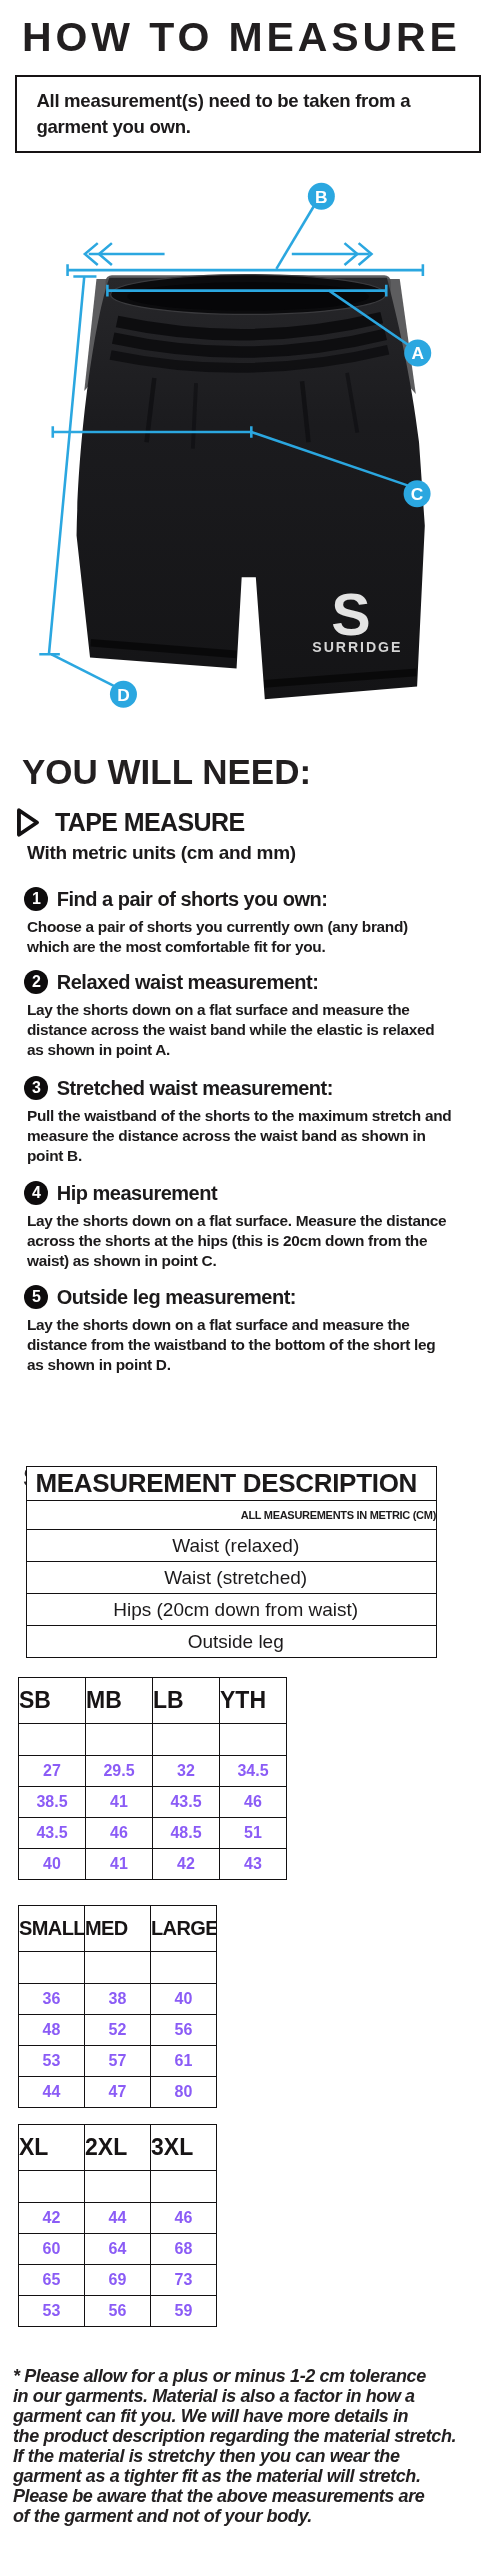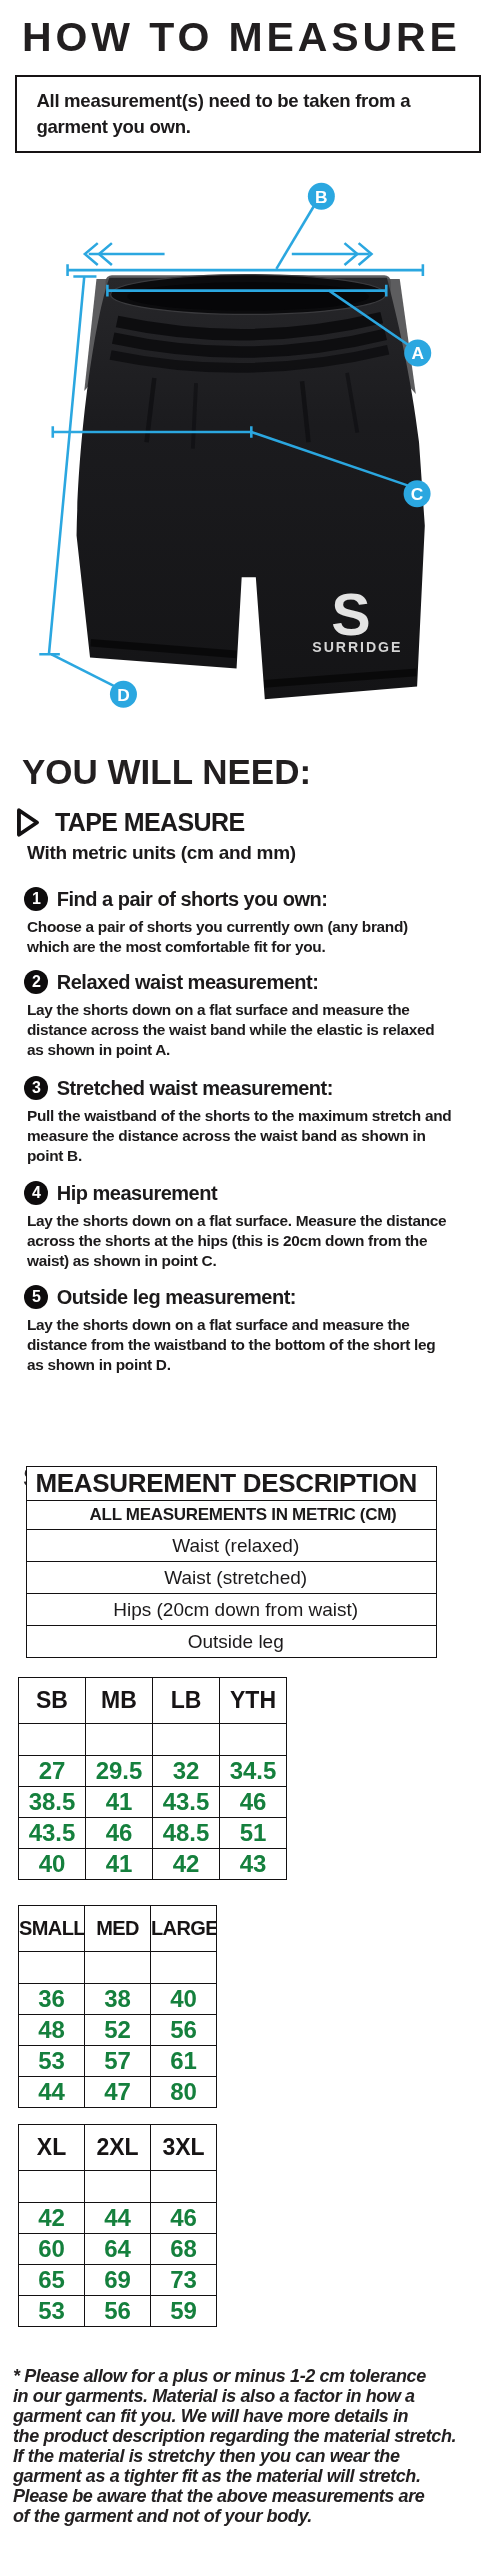--- a/index.html
+++ b/index.html
@@ -27,7 +27,7 @@
   td,th{border:1.9px solid #131112;padding:0;vertical-align:middle;overflow:hidden}
   .mdt{left:26px;top:1466px;width:411px}
   .mdt-header{height:33px;font-size:26px;font-weight:bold;text-align:left;padding-left:8.4px;letter-spacing:-0.3px}
-  .mdt-sub{height:28px;font-size:17px;font-weight:bold;text-align:center;padding-left:23px;letter-spacing:-0.3px}
+  .mdt-sub{height:28px;font-size:11px;font-weight:bold;text-align:right;padding-left:23px;letter-spacing:-0.3px}
   .mdt-row{height:31px;font-size:19px;font-weight:normal;text-align:center;padding-left:8.4px}
   .sizes{width:262px}
   .t1{left:18px;top:1677px}

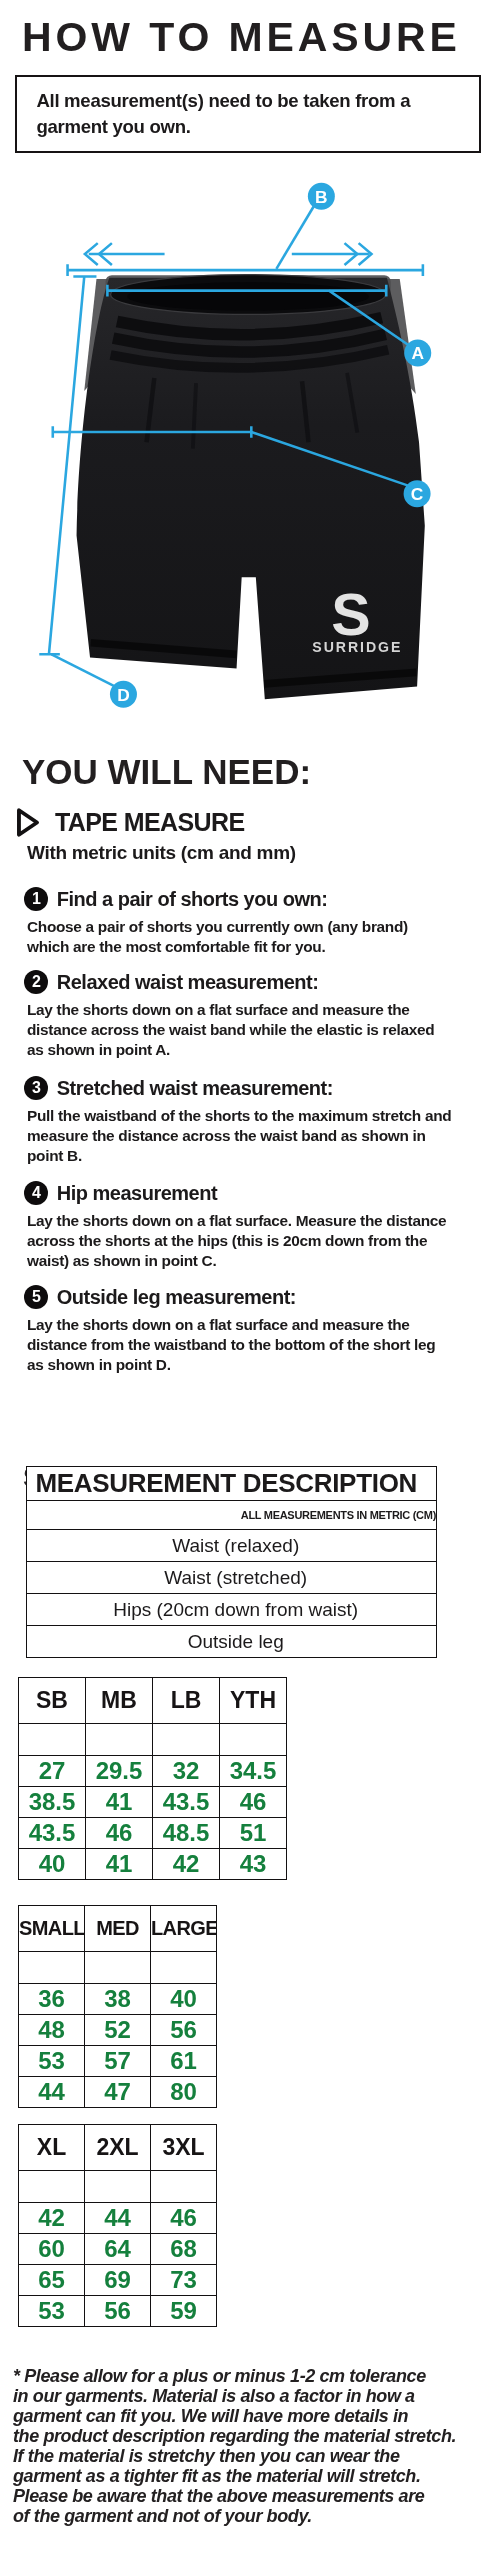--- a/index.html
+++ b/index.html
@@ -33,7 +33,7 @@
   .t1{left:18px;top:1677px}
   .t2{left:18px;top:1905px}
   .t3{left:18px;top:2124px}
-  .size-th{height:45px;text-align:center;font-weight:bold;color:#171415}
+  .size-th{height:45px;text-align:left;font-weight:bold;color:#171415}
   .th-big{font-size:23px}
   .th-mid{font-size:20px;letter-spacing:-0.6px}
   .size-empty{height:31px}

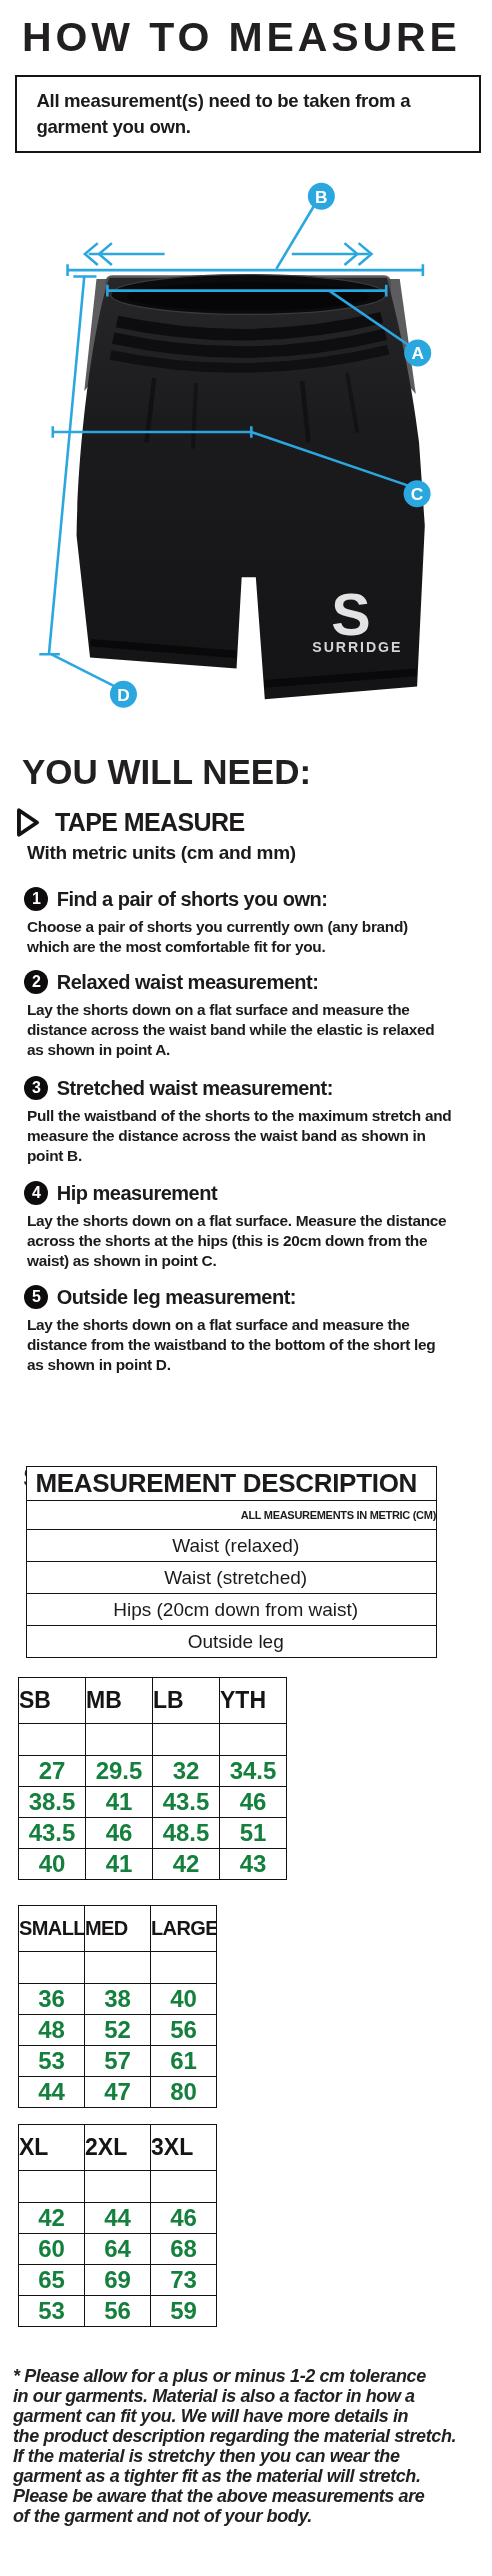--- a/index.html
+++ b/index.html
@@ -37,7 +37,7 @@
   .th-big{font-size:23px}
   .th-mid{font-size:20px;letter-spacing:-0.6px}
   .size-empty{height:31px}
-  .size-val{height:30px;text-align:center;font-size:24px;font-weight:bold;color:#15803d}
+  .size-val{height:30px;text-align:center;font-size:16px;font-weight:bold;color:#8b5cf6}
   .footnote{left:13px;top:2366px;font-size:18px;font-weight:bold;font-style:italic;line-height:20px;
             letter-spacing:-0.4px;white-space:nowrap;color:#232021}
 </style>

